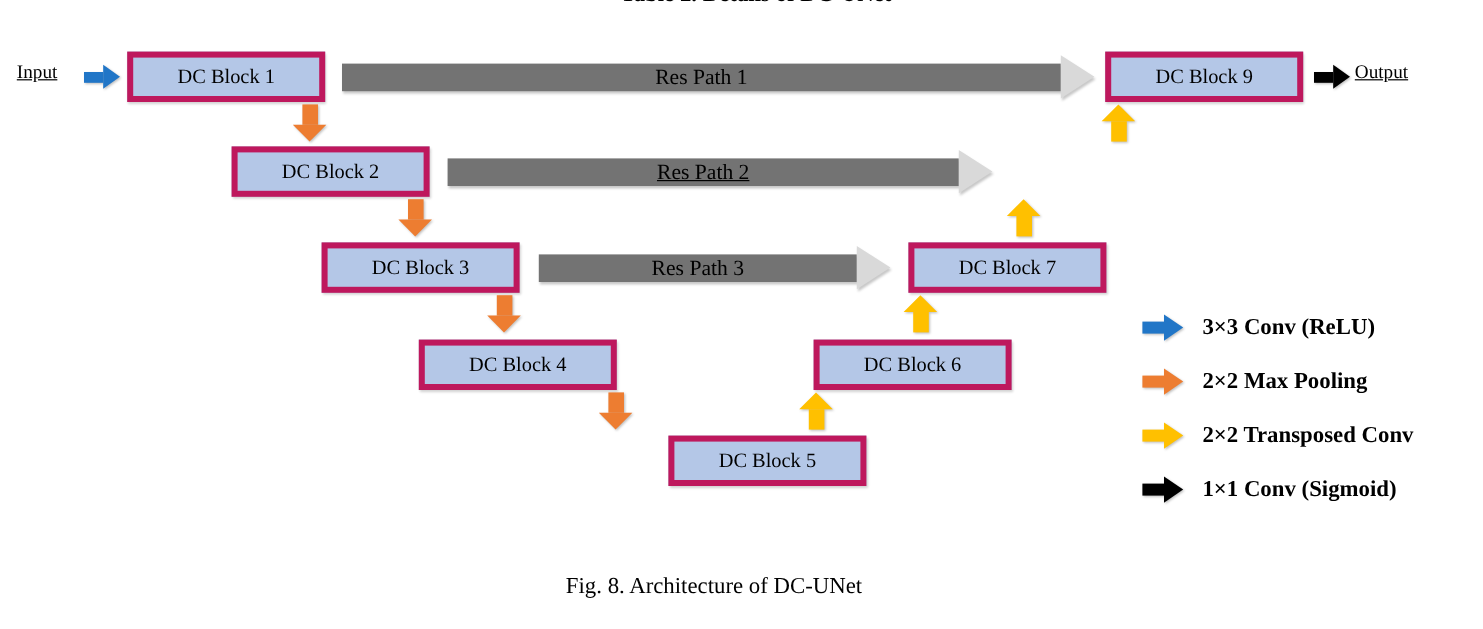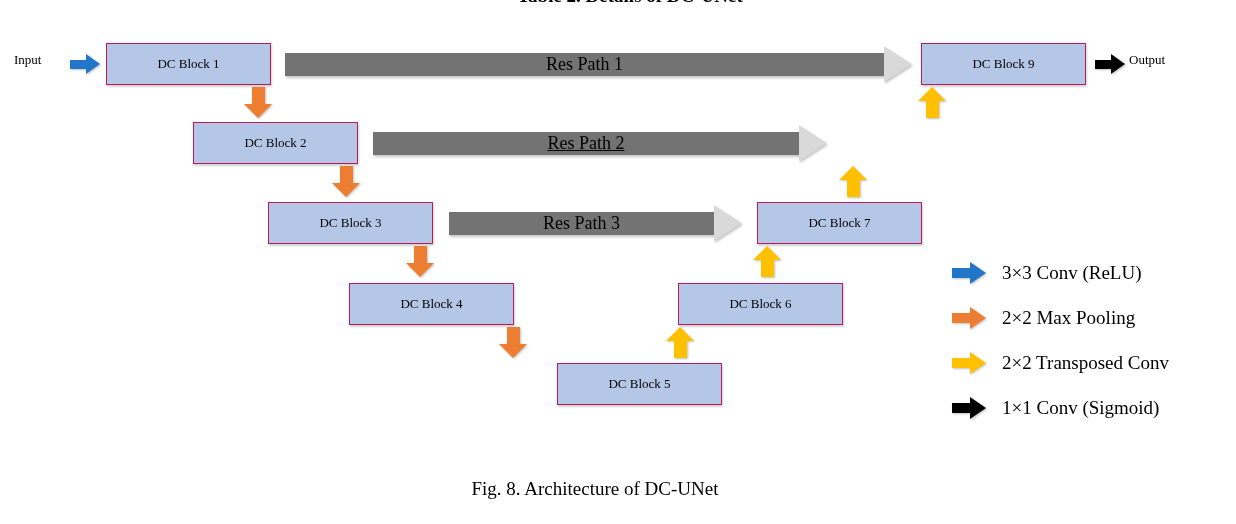--- a/index.html
+++ b/index.html
@@ -8,7 +8,7 @@
     background:#ffffff; font-family:"Liberation Serif", serif; color:#000;
   }
   .abs { position:absolute; }
-  .label-text { font-size:13px; white-space:nowrap; }
+  .label-text { font-size:16px; white-space:nowrap;text-decoration:underline; }
 
   
   .block {

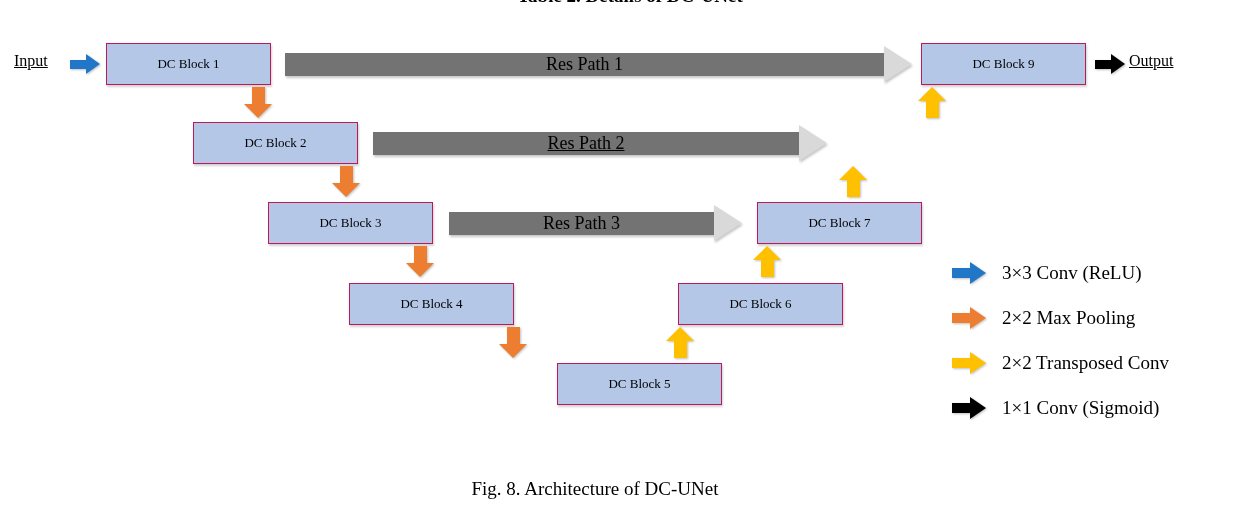--- a/index.html
+++ b/index.html
@@ -13,9 +13,9 @@
   
   .block {
     position:absolute; width:165px; height:42px; box-sizing:border-box;
-    background:#B4C7E7; border:1px solid #be185d;
+    background:#B4C7E7; border:5px solid #be185d;
     display:flex; align-items:center; justify-content:center;
-    font-size:13px; box-shadow:1px 2px 2px rgba(0,0,0,0.18);
+    font-size:17px; box-shadow:1px 2px 2px rgba(0,0,0,0.18);
     white-space:nowrap;
   }
 

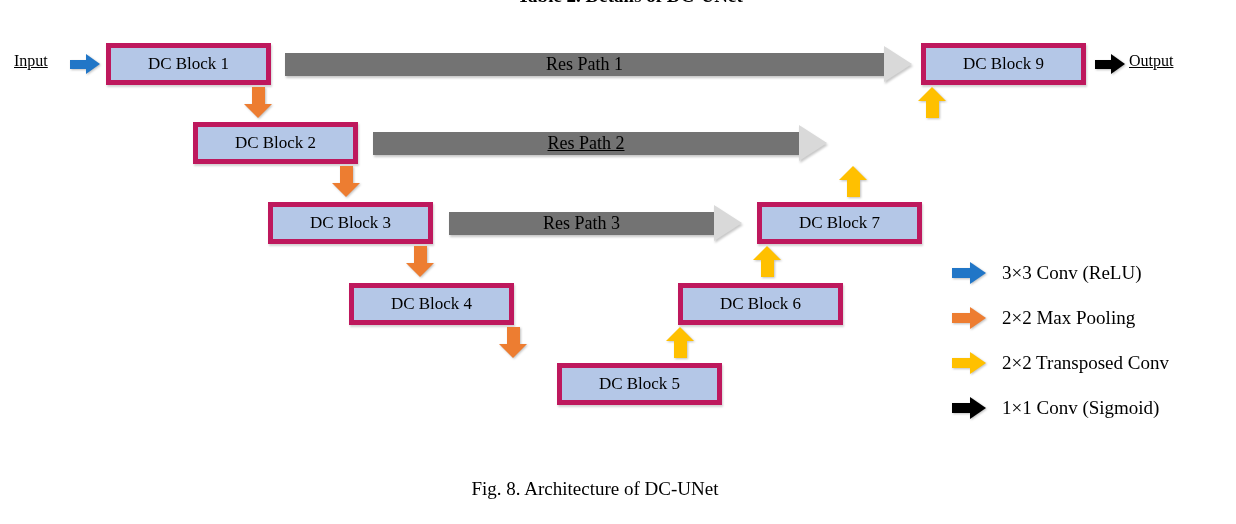--- a/index.html
+++ b/index.html
@@ -57,7 +57,7 @@
 
   
   .legend { position:absolute; left:952px; top:250px; }
-  .legend-row { display:flex; align-items:center; height:45px; }
+  .legend-row { display:flex; align-items:center; height:45px;font-weight:bold; }
   .legend-arrow { display:flex; align-items:center;
                   filter:drop-shadow(1px 1px 1px rgba(0,0,0,0.25)); }
   .legend-arrow .tail { width:18px; height:10px; }

